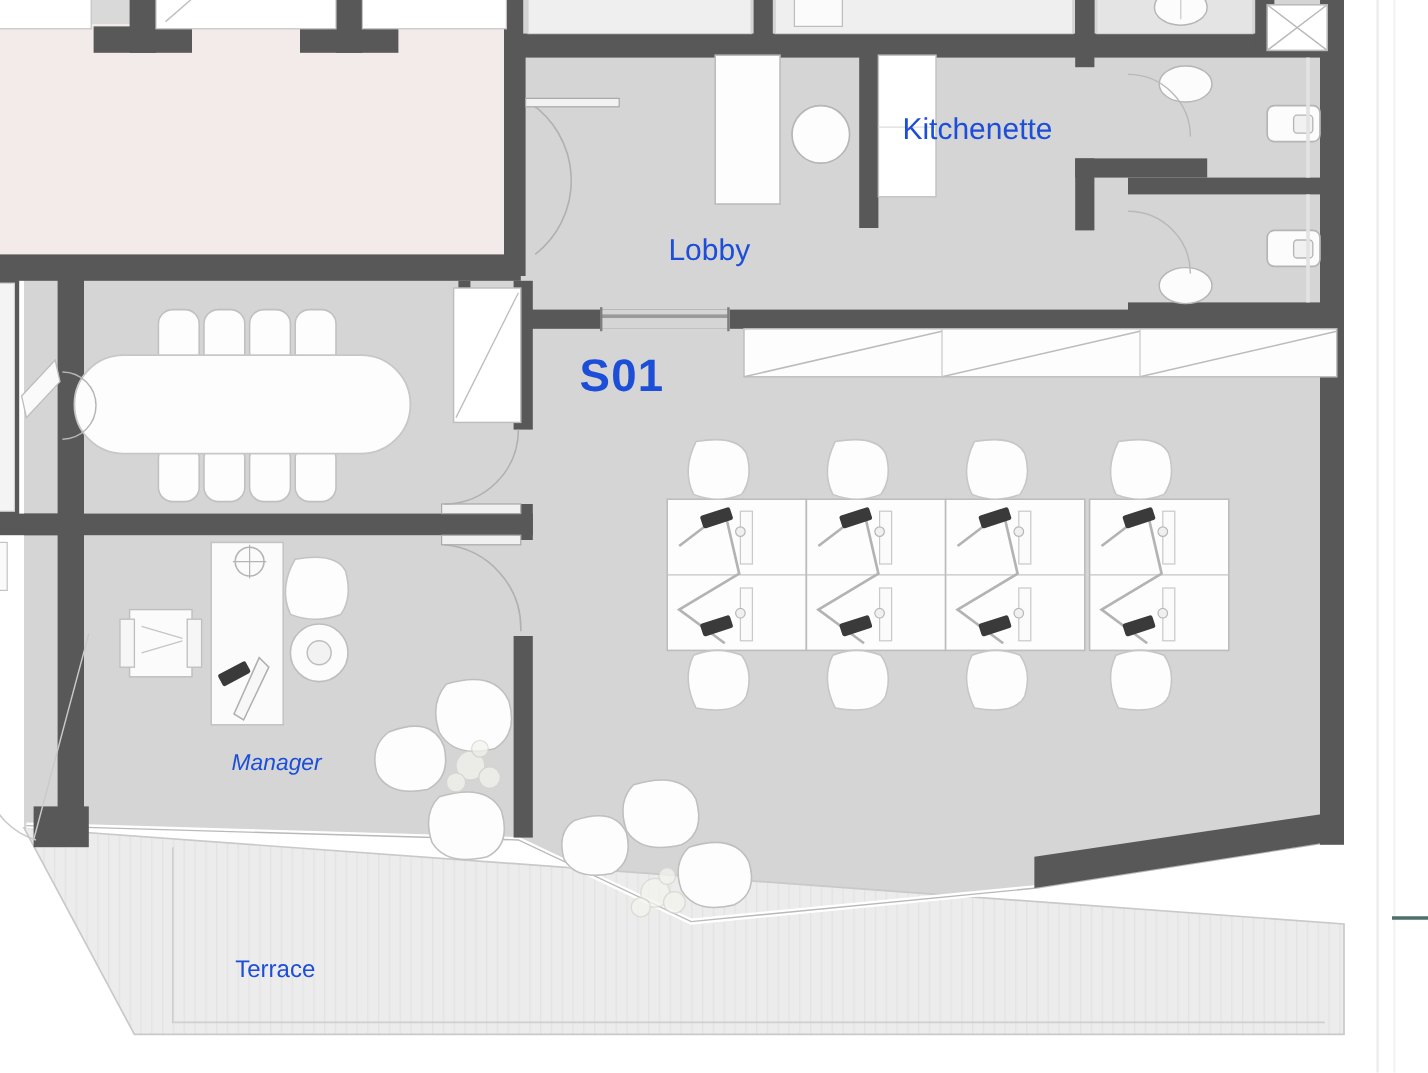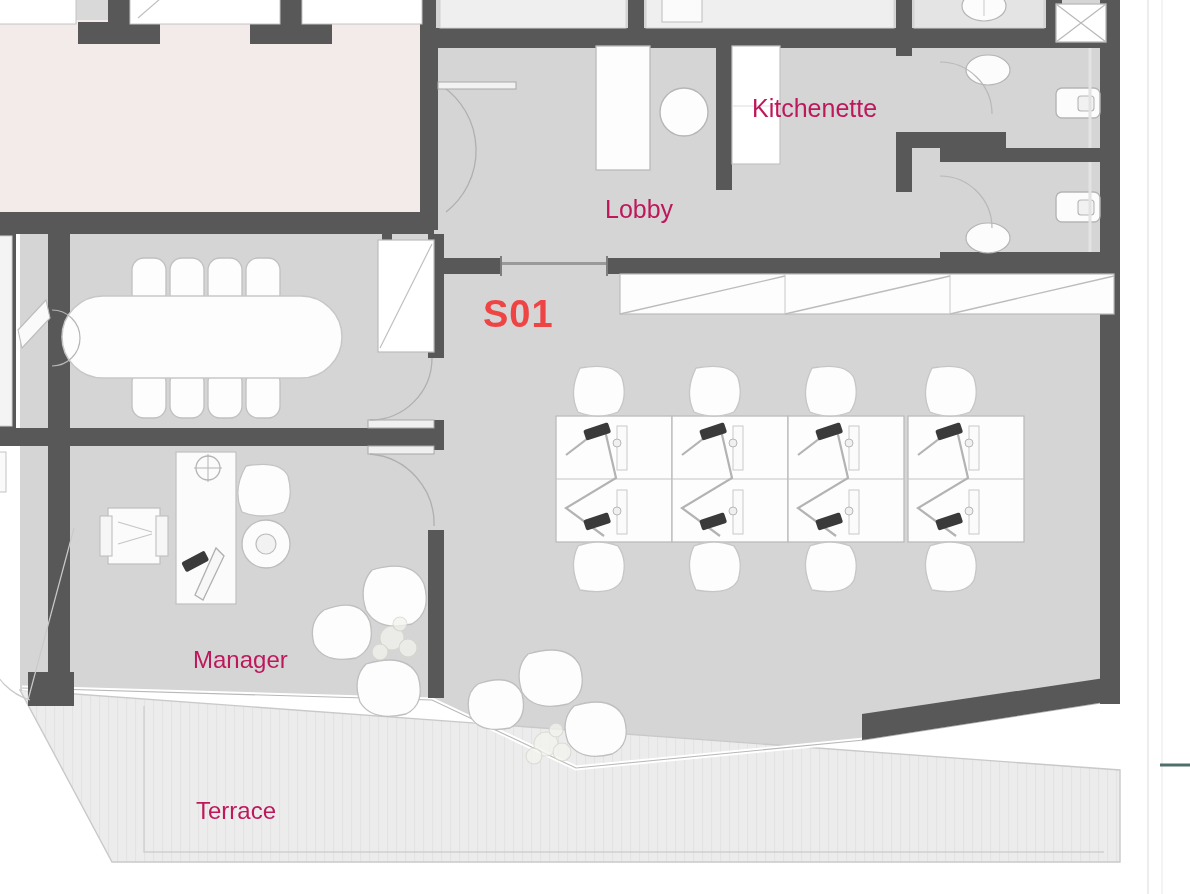--- a/index.html
+++ b/index.html
@@ -13,7 +13,7 @@
   .lbl{
     position:absolute;
     font-family:"Liberation Sans", sans-serif;
-    color:#be185d;
+    color:#1d4ed8;
     white-space:nowrap;
     pointer-events:none;
     user-select:none;

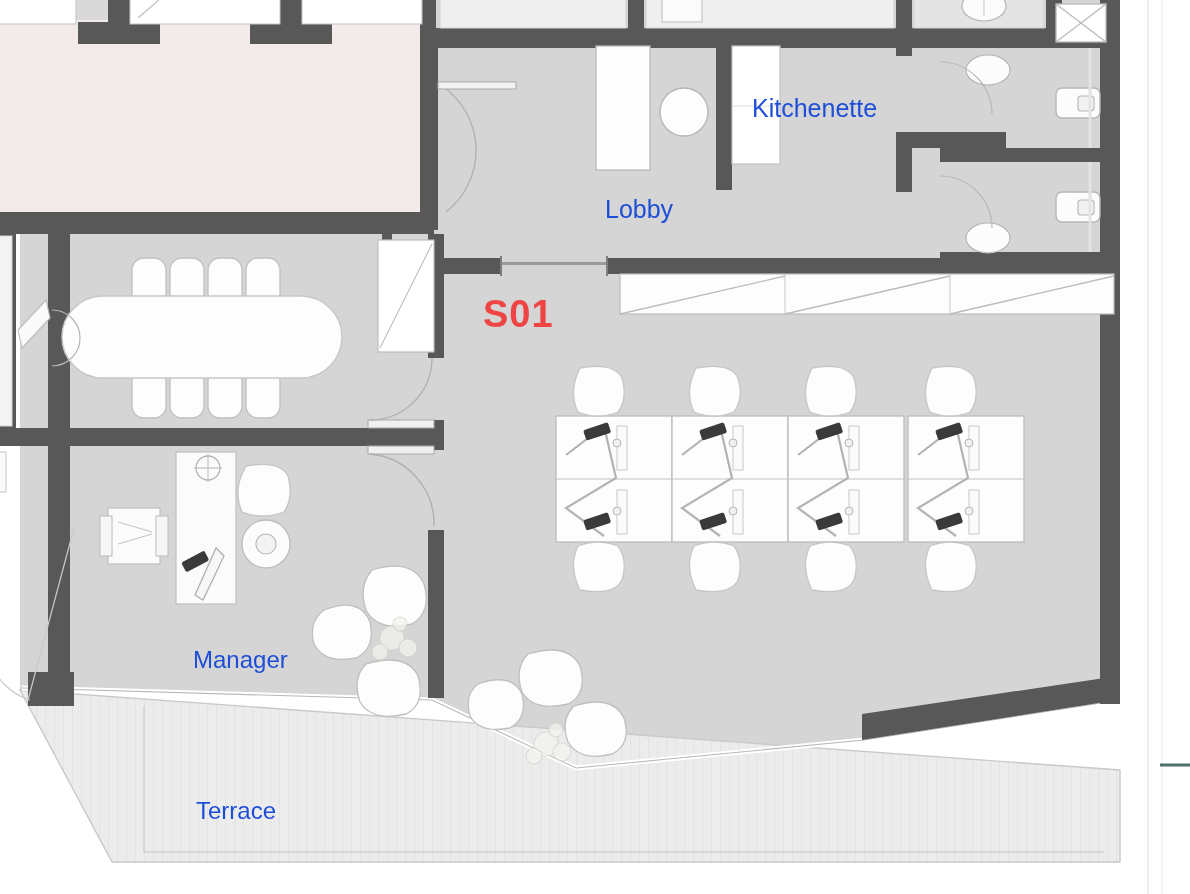--- a/index.html
+++ b/index.html
@@ -19,7 +19,7 @@
     user-select:none;
   }
   #lbl-kitchenette{left:752px;top:94px;font-size:25px;}
-  #lbl-lobby{left:557px;top:195px;font-size:25px;margin-left:48px;}
+  #lbl-lobby{left:557px;top:195px;font-size:25px;}
   #lbl-meeting{left:116px;top:322px;font-size:23px;letter-spacing:.6px;}
   #lbl-manager{left:193px;top:646px;font-size:24px;}
   #lbl-open{left:658px;top:661px;font-size:25px;}

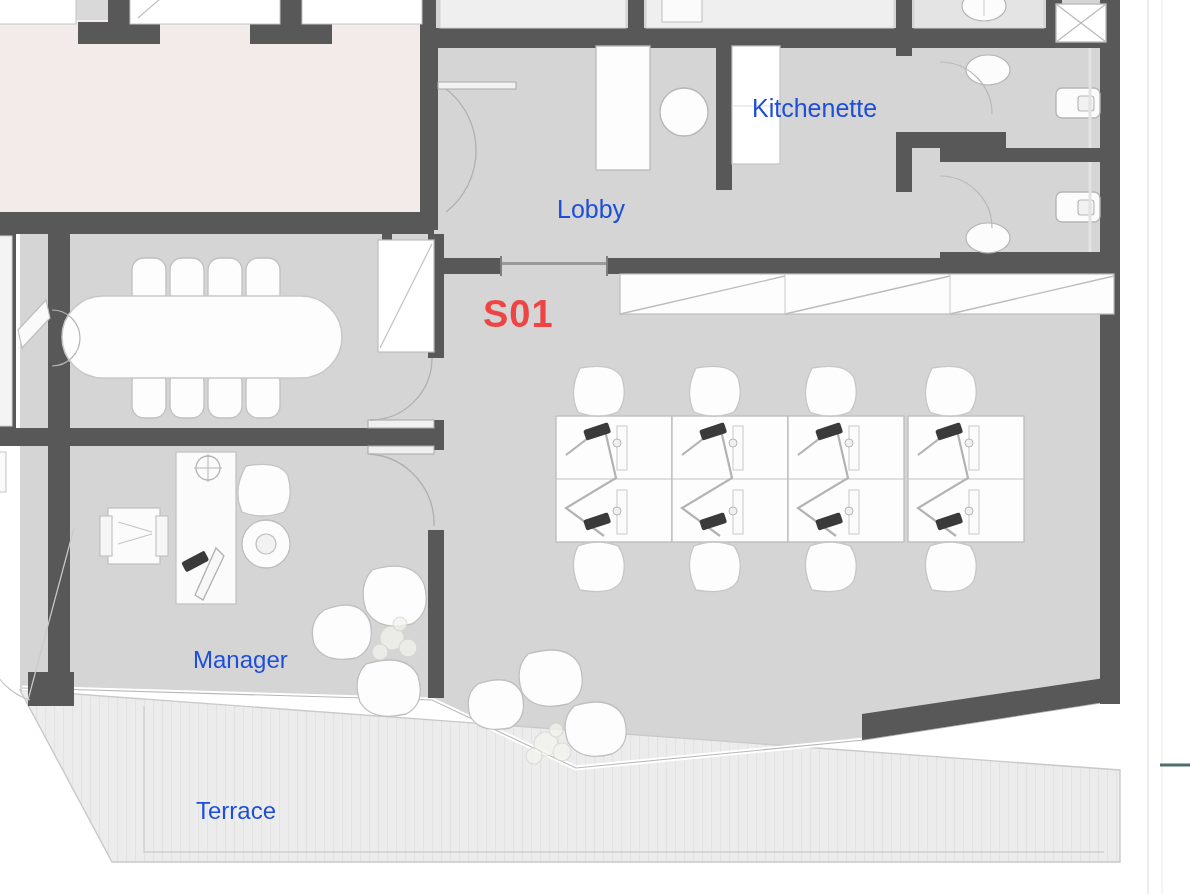--- a/index.html
+++ b/index.html
@@ -26,7 +26,7 @@
   #lbl-terrace{left:196px;top:797px;font-size:24px;}
   #lbl-s01{
     left:483px;top:293px;font-size:38px;font-weight:bold;
-    color:#ef4444;letter-spacing:1px;
+    color:#1d4ed8;letter-spacing:1px;
   }
 </style>
 </head>

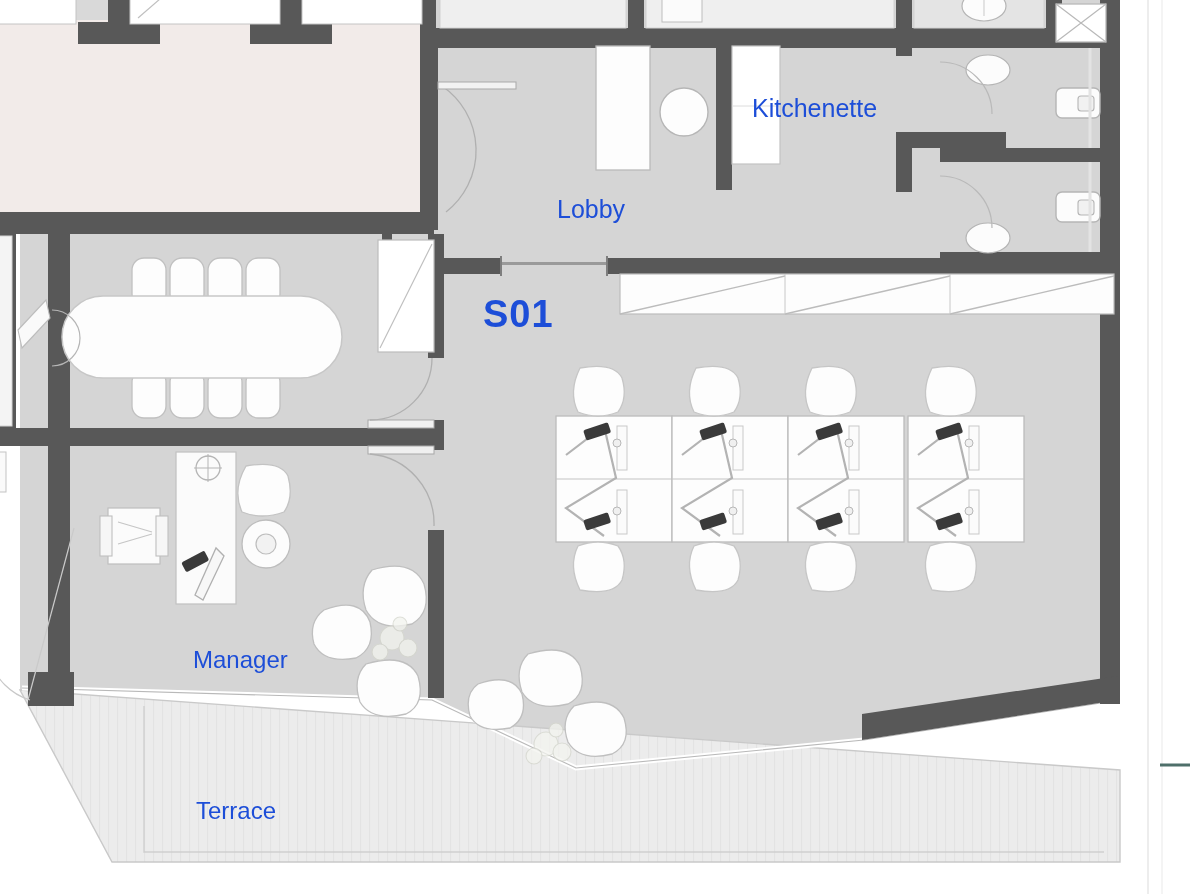--- a/index.html
+++ b/index.html
@@ -21,7 +21,7 @@
   #lbl-kitchenette{left:752px;top:94px;font-size:25px;}
   #lbl-lobby{left:557px;top:195px;font-size:25px;}
   #lbl-meeting{left:116px;top:322px;font-size:23px;letter-spacing:.6px;}
-  #lbl-manager{left:193px;top:646px;font-size:24px;}
+  #lbl-manager{left:193px;top:626px;font-size:19px;font-style:italic;}
   #lbl-open{left:658px;top:661px;font-size:25px;}
   #lbl-terrace{left:196px;top:797px;font-size:24px;}
   #lbl-s01{

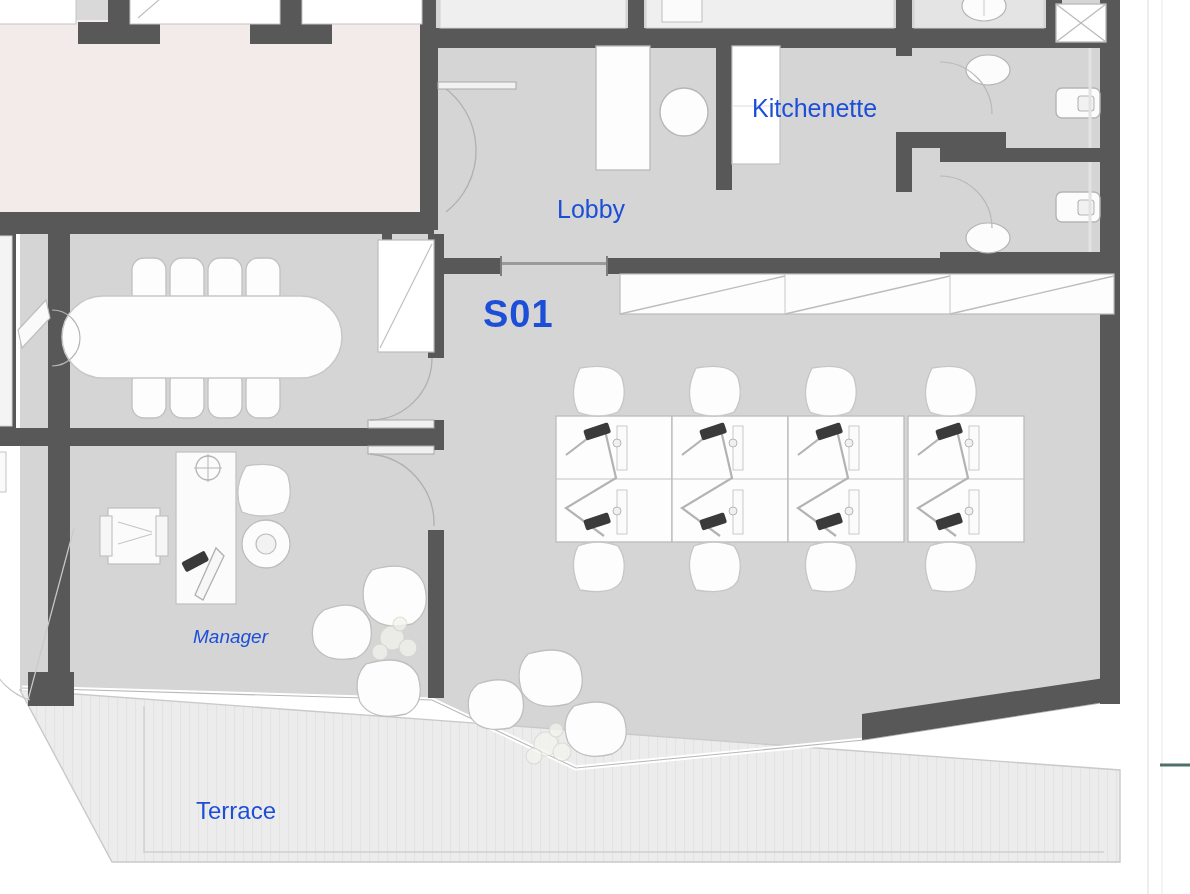--- a/index.html
+++ b/index.html
@@ -23,7 +23,7 @@
   #lbl-meeting{left:116px;top:322px;font-size:23px;letter-spacing:.6px;}
   #lbl-manager{left:193px;top:626px;font-size:19px;font-style:italic;}
   #lbl-open{left:658px;top:661px;font-size:25px;}
-  #lbl-terrace{left:196px;top:797px;font-size:24px;}
+  #lbl-terrace{left:196px;top:797px;font-size:20px;}
   #lbl-s01{
     left:483px;top:293px;font-size:38px;font-weight:bold;
     color:#1d4ed8;letter-spacing:1px;

